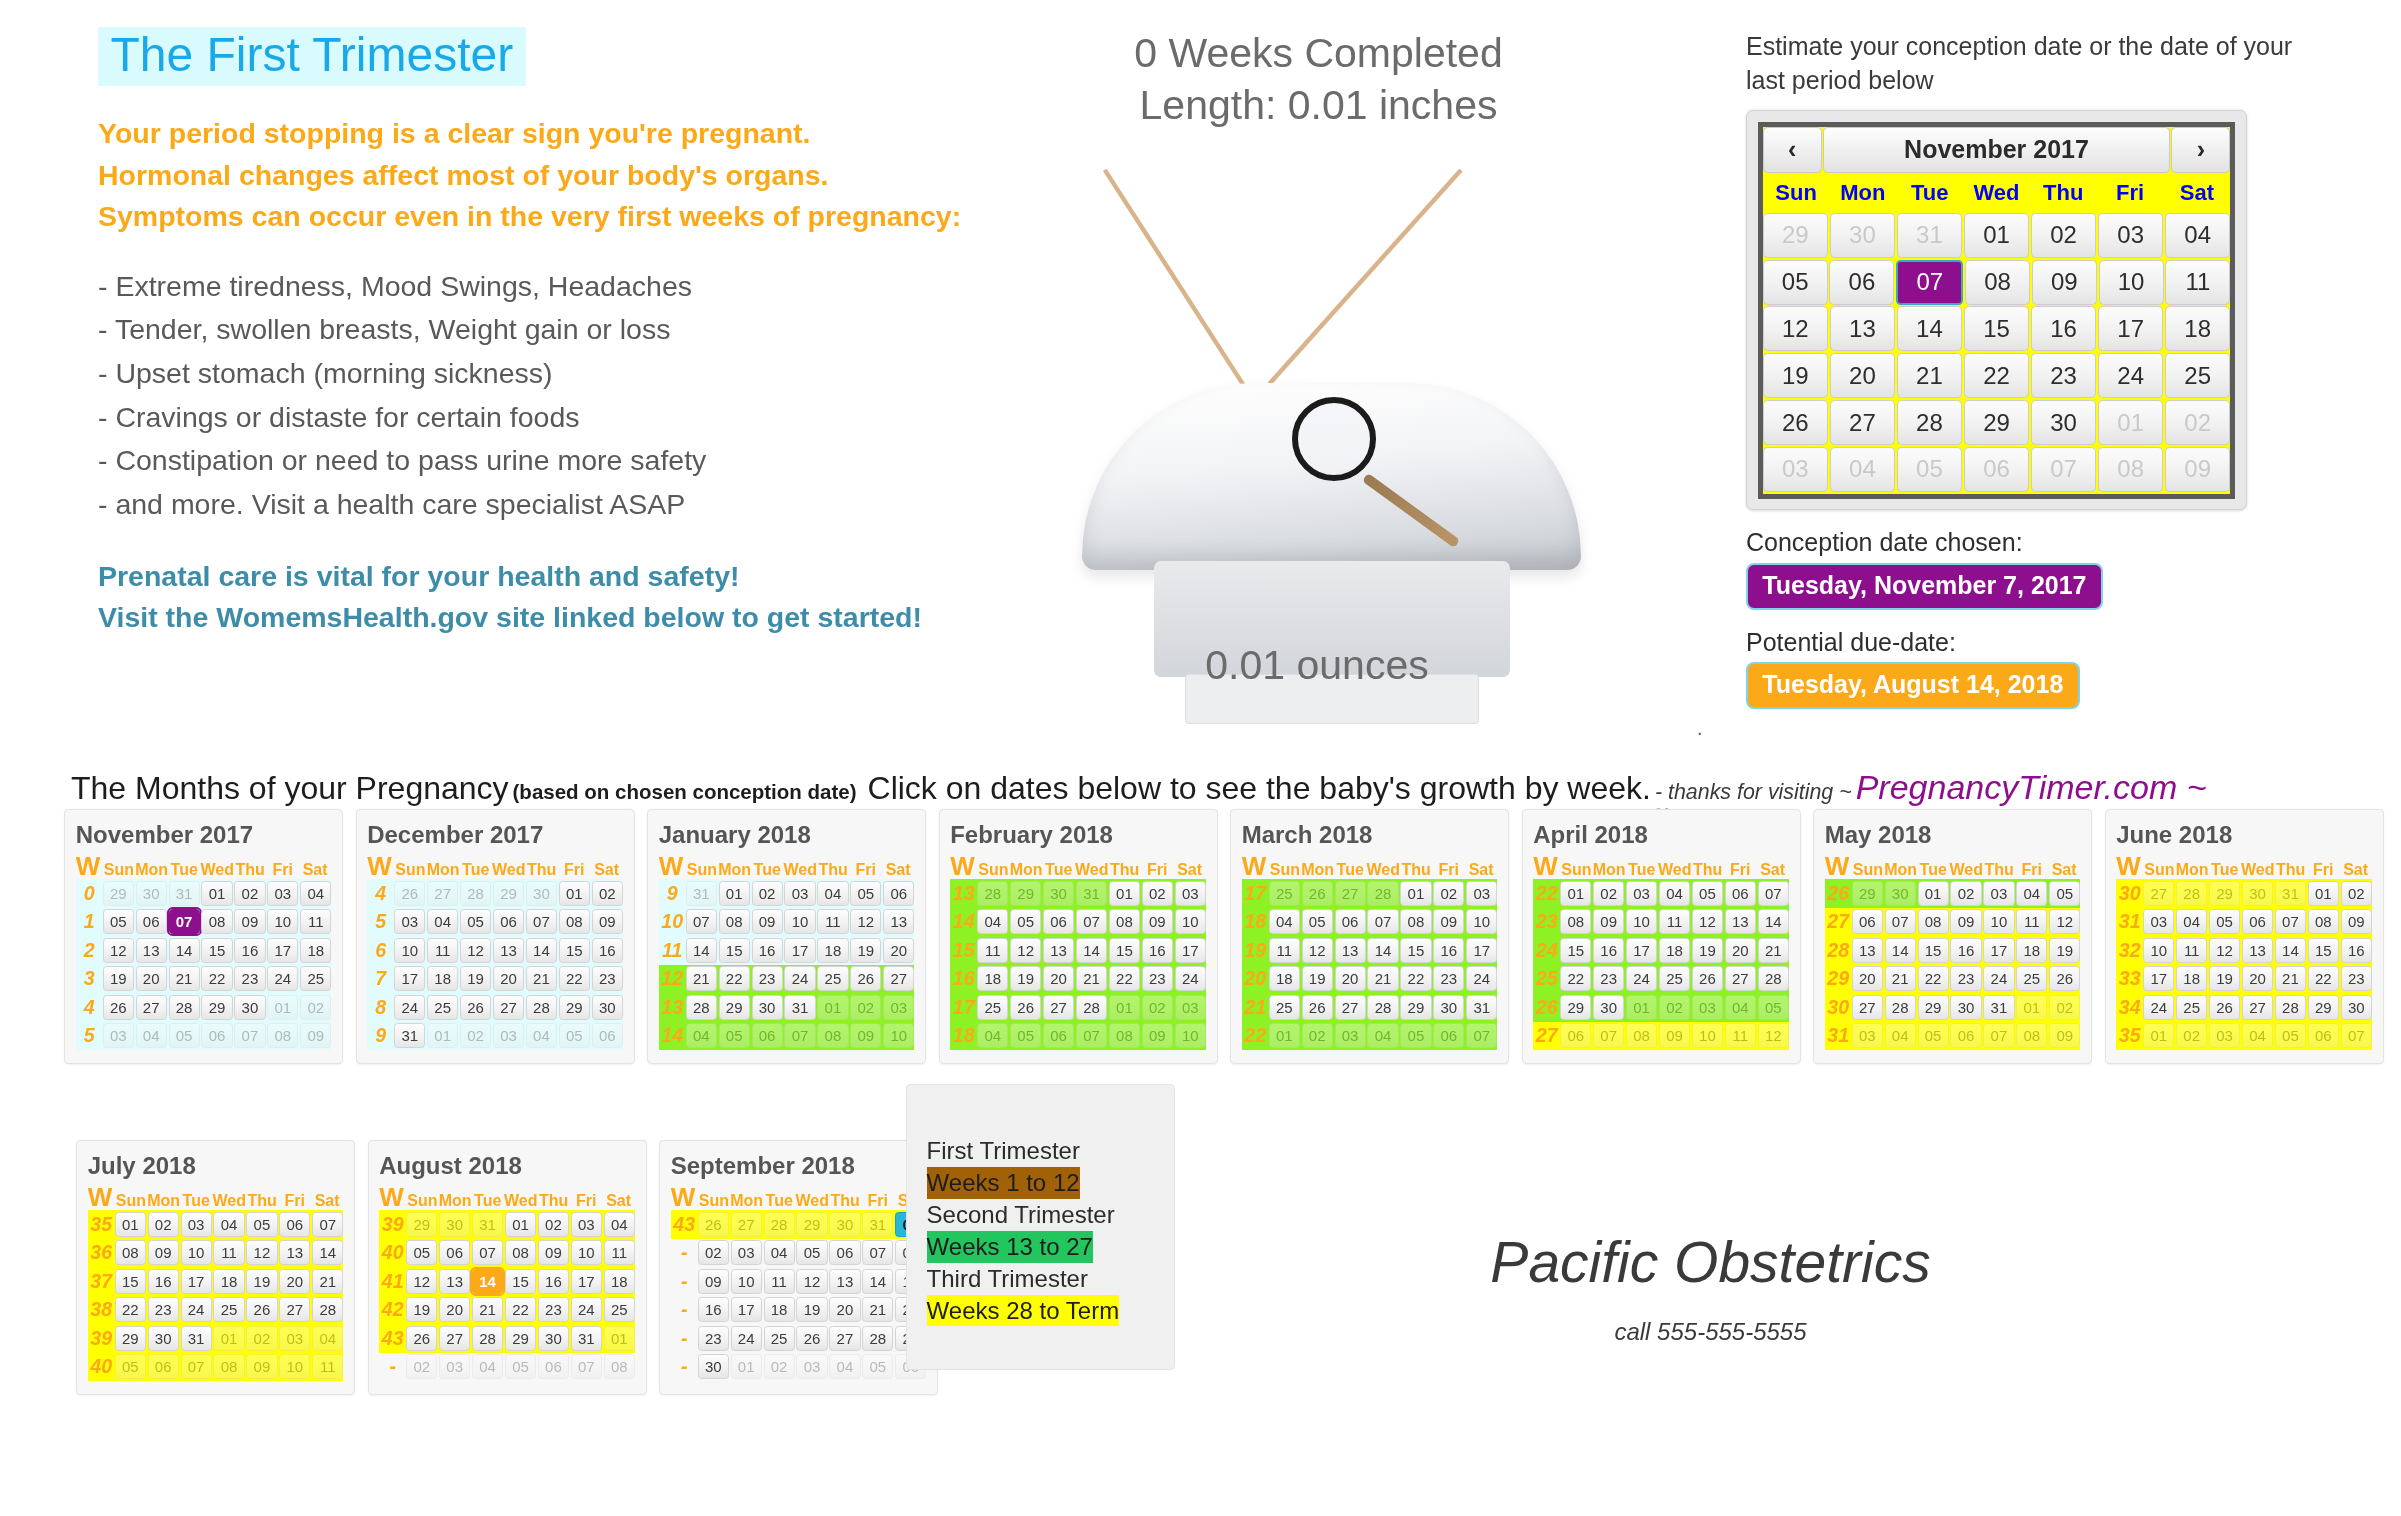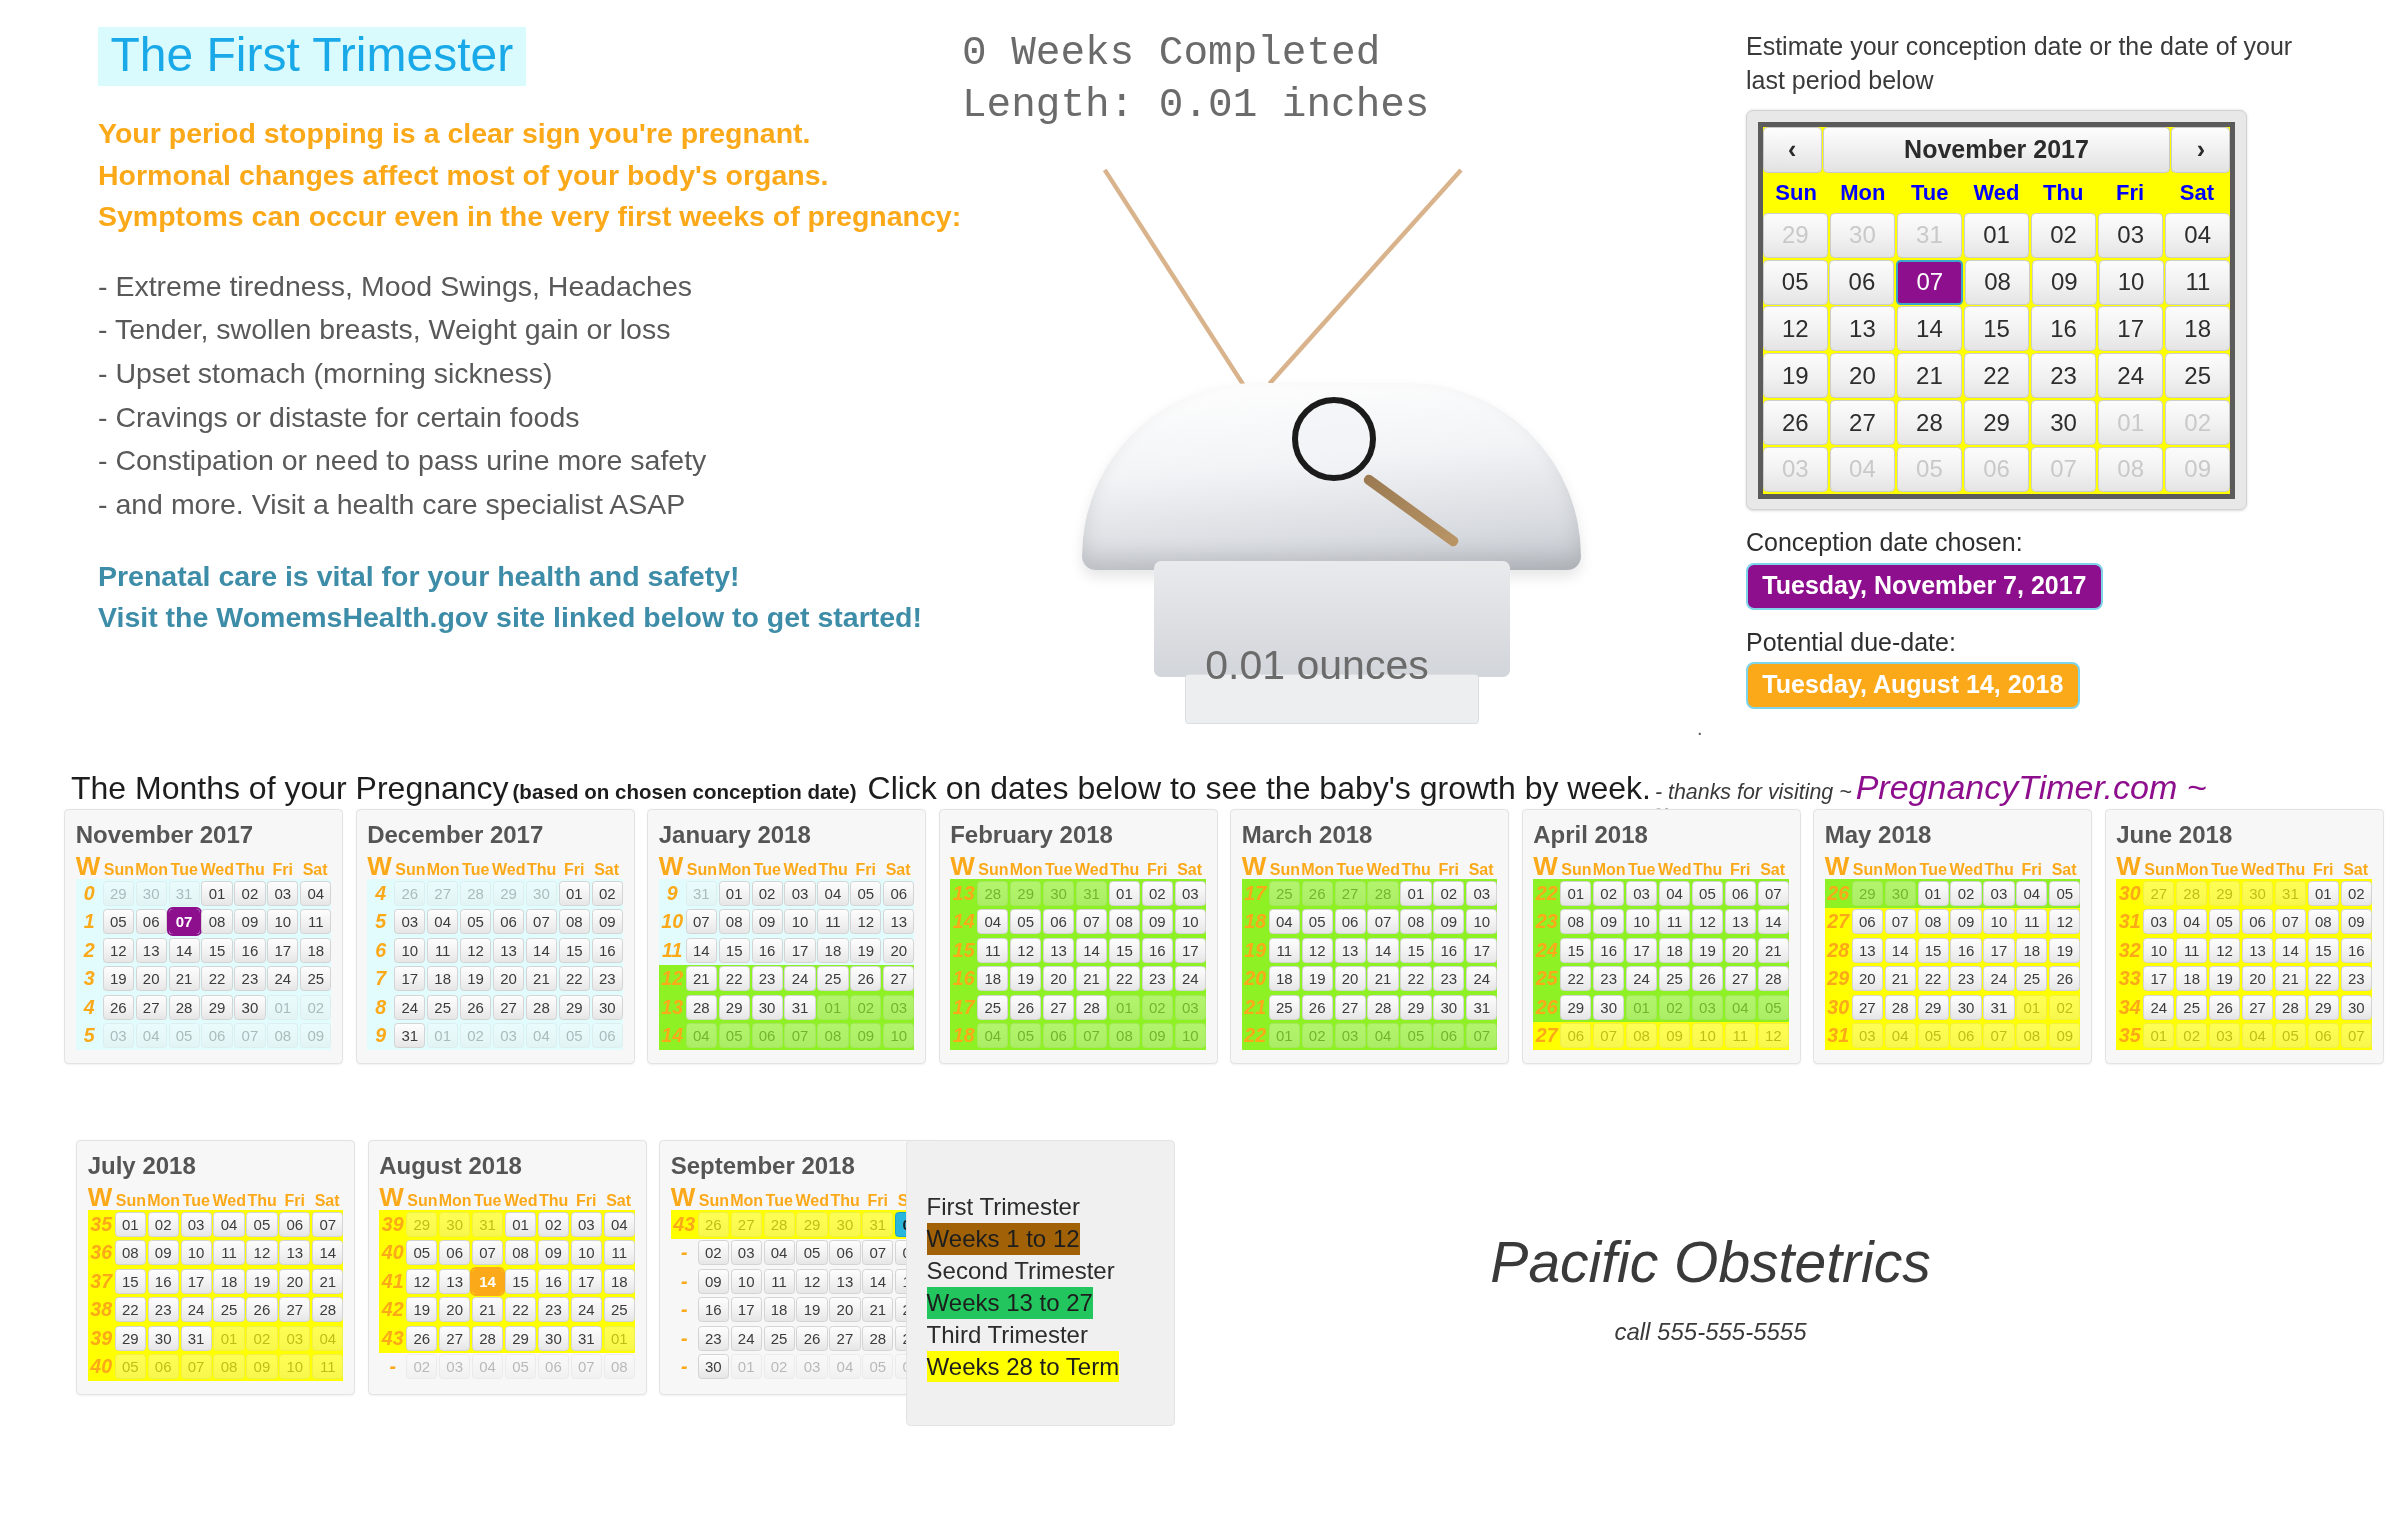--- a/index.html
+++ b/index.html
@@ -37,7 +37,7 @@
 
   
   #scale-figure { position:absolute; left:962px; top:27px; width:713px; height:721px; }
-  .scale-caption { text-align:left; color:#6b6b6b; font-size:41px; line-height:1.28;font-family:Liberation Mono, monospace; }
+  .scale-caption { text-align:center; color:#6b6b6b; font-size:41px; line-height:1.28; }
   .scale-weight {
     position:absolute; left:0; right:3px; top:615px;
     text-align:center; color:#6b6b6b; font-size:41px;

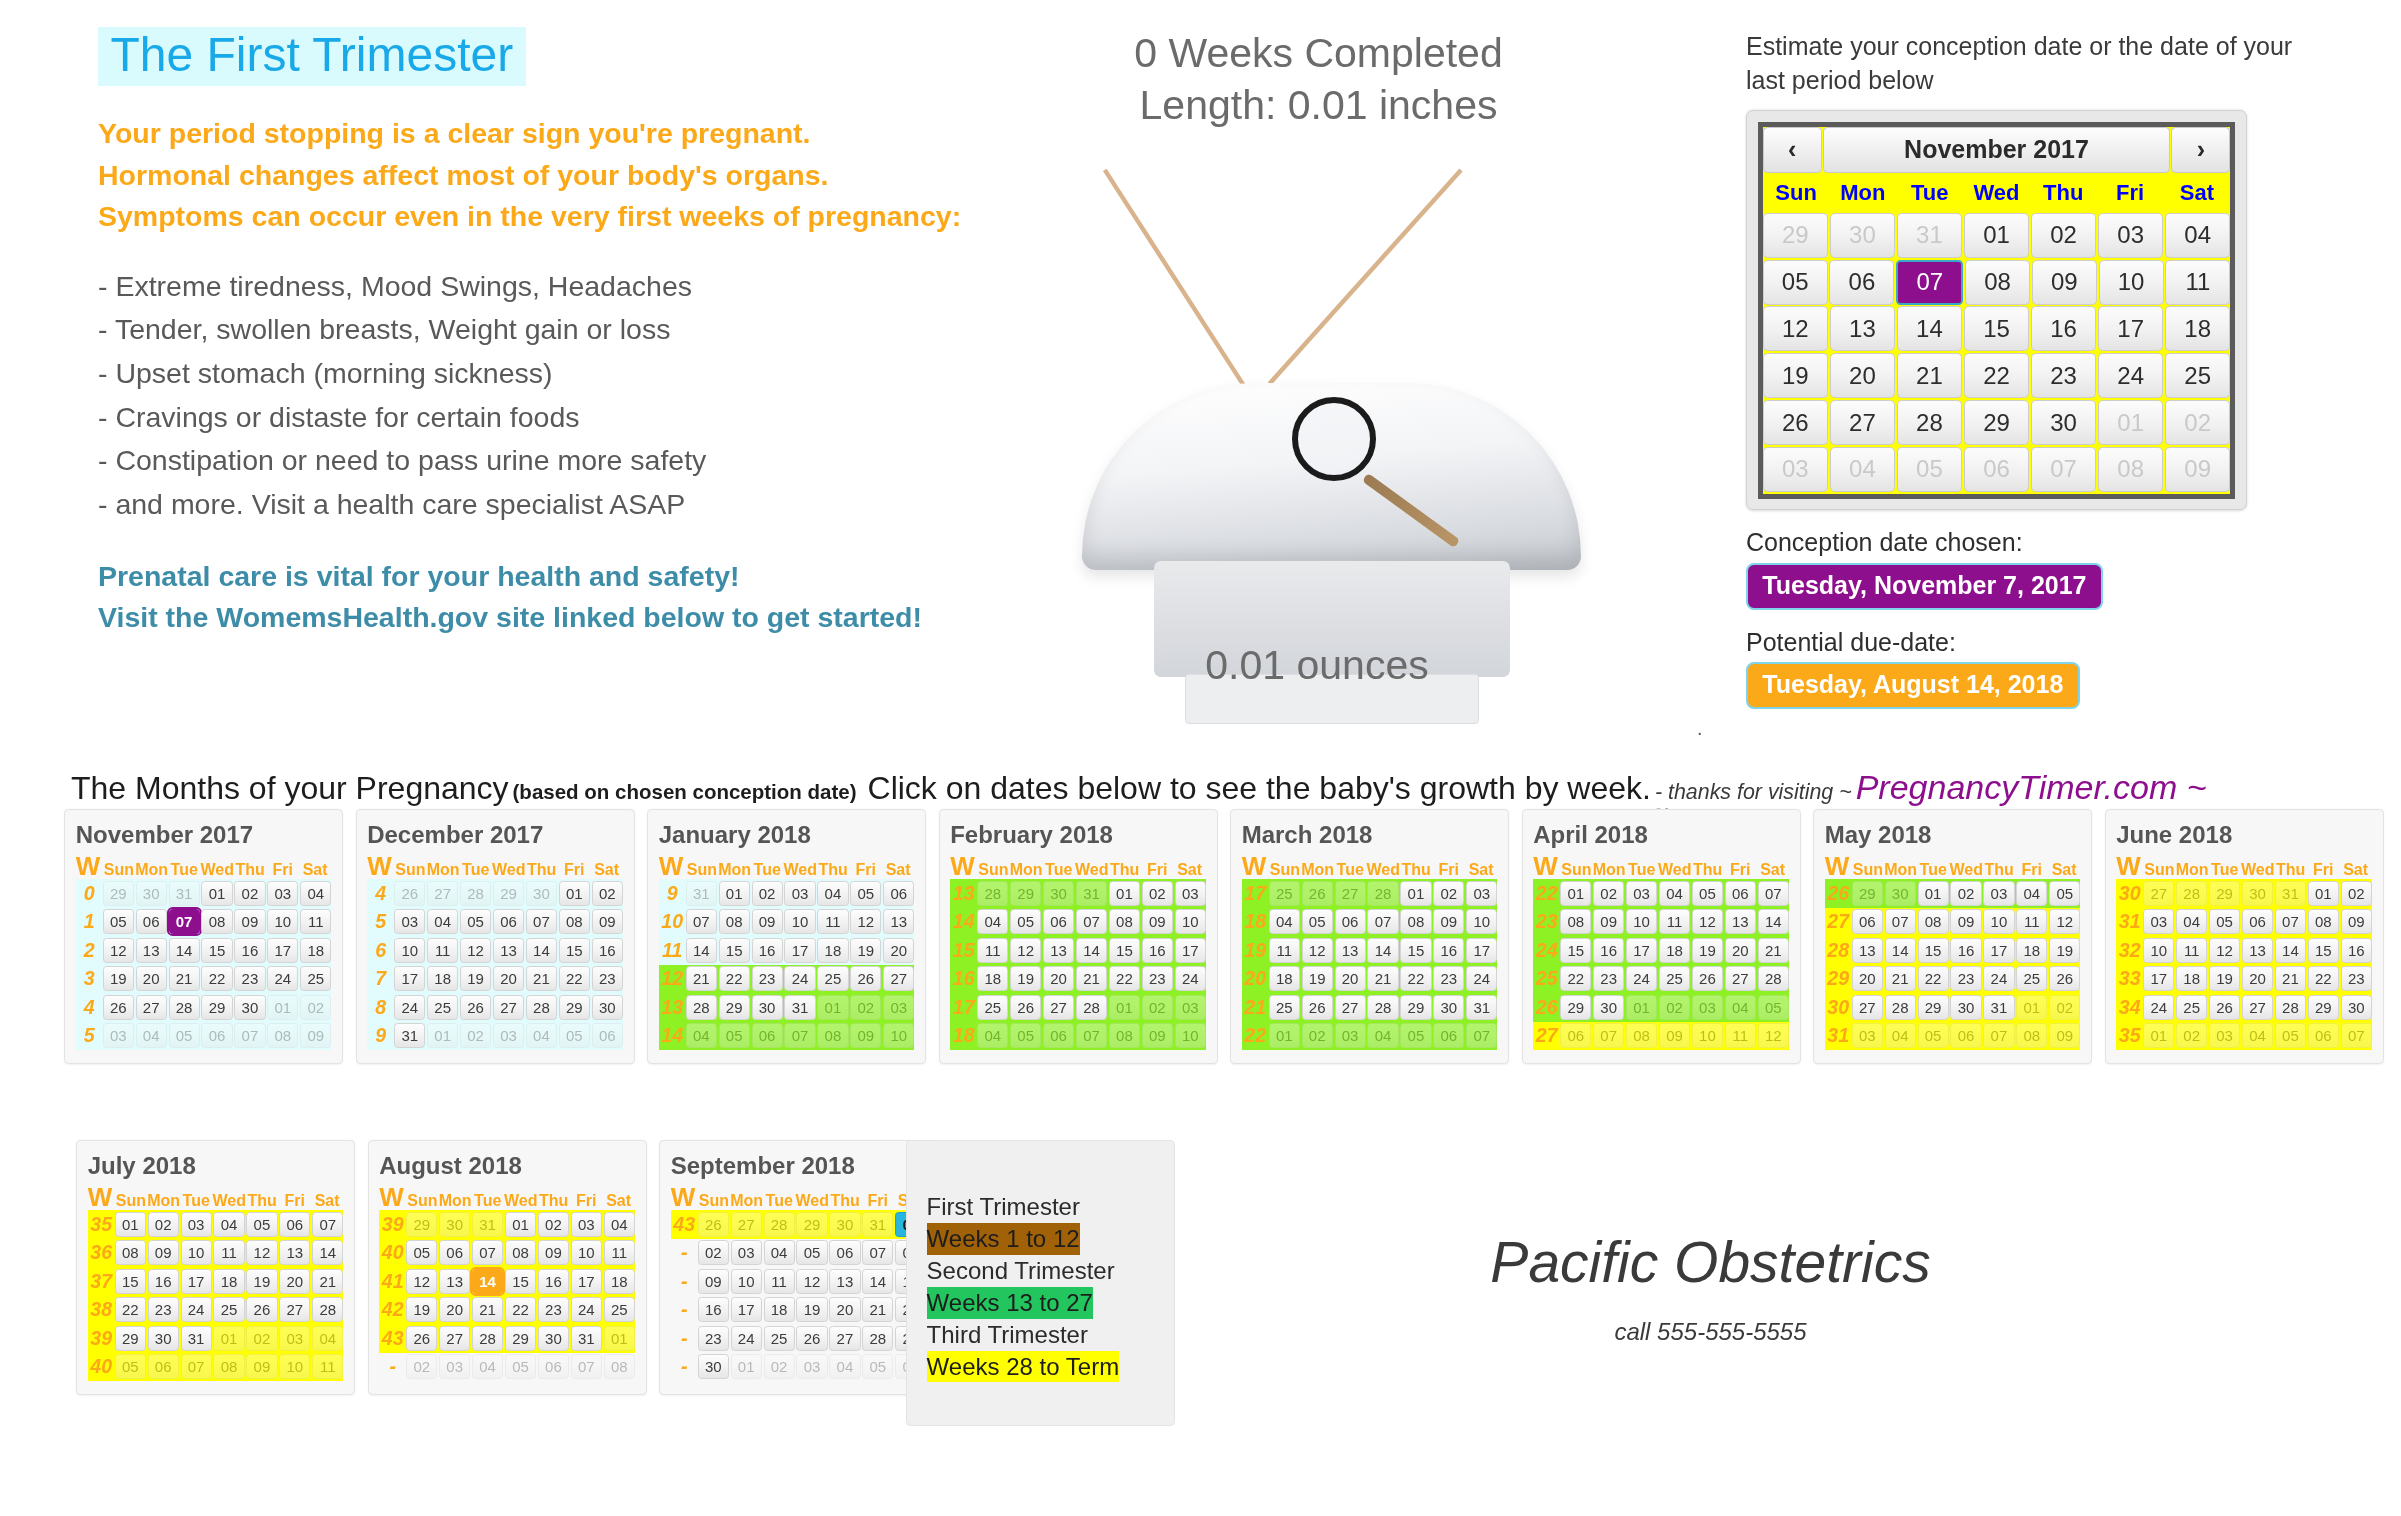--- a/index.html
+++ b/index.html
@@ -173,7 +173,7 @@
 
   
   #legend-card {
-    position:absolute; left:906px; top:1140px; width:269px;
+    position:absolute; left:906px; top:1084px; width:269px;
     background:#f0f0f0; border:0.9px solid #e3e3e3; border-radius:4.5px;
     padding:50px 16px 43px 19.6px;
   }

